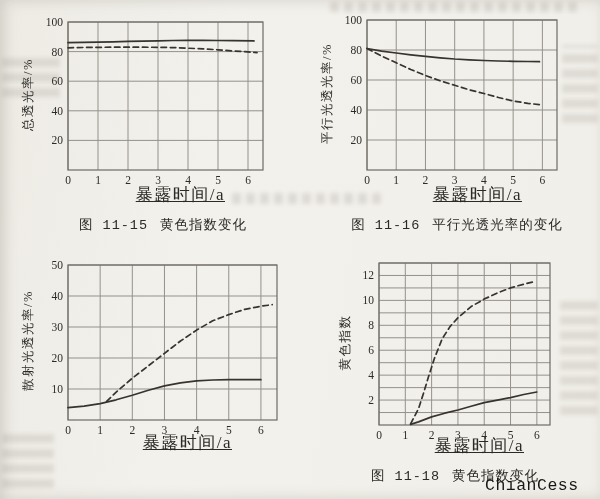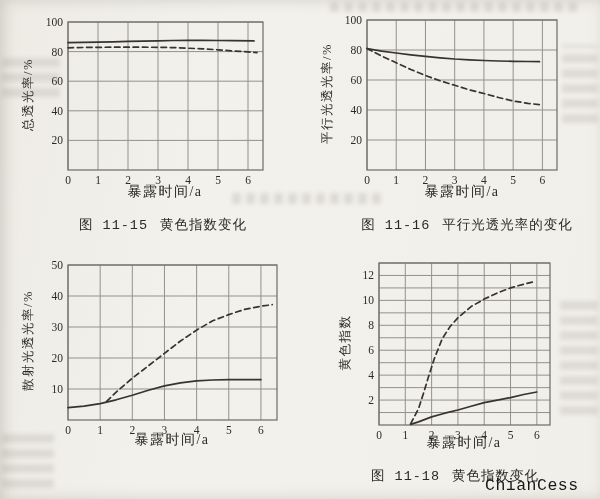--- a/index.html
+++ b/index.html
@@ -17,7 +17,7 @@
   .series.dashed{stroke-dasharray:5.5 3.8;}
   .ylab{position:absolute;width:150px;text-align:center;transform:rotate(-90deg);
         font-size:12.5px;letter-spacing:1.5px;white-space:nowrap;}
-  .xlab{position:absolute;width:120px;text-align:center;font-size:14px;letter-spacing:1.5px;}
+  .xlab{position:absolute;width:120px;text-align:right;font-size:17px;letter-spacing:1.5px;text-decoration:underline;}
   .caption{position:absolute;width:250px;text-align:center;font-size:13.5px;letter-spacing:1px;white-space:nowrap;}
   .caption .fig{margin-right:12px;font-family:Liberation Mono, monospace;}
   .watermark{position:absolute;left:485px;top:476px;

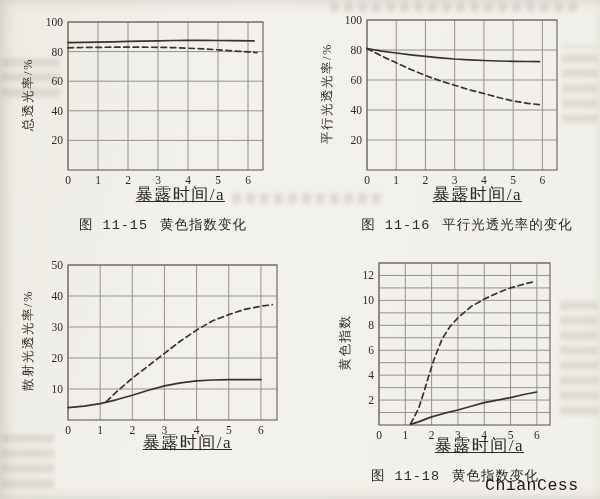--- a/index.html
+++ b/index.html
@@ -106,7 +106,7 @@
       <polyline points="30.0,36.5 44.6,44.0 59.2,50.8 73.8,57.5 88.5,63.5 103.1,68.8 117.7,73.3 132.3,77.8 146.9,81.5 161.5,85.5 176.2,89.0 190.8,91.3 205.4,93.0" class="series dashed"></polyline>
     </svg>
   <div class="xlab" style="left:402px;top:183px;">暴露时间/a</div>
-  <div class="caption" style="left:342px;top:216px;">
+  <div class="caption" style="left:332px;top:216px;">
     <span class="fig">图 11-16</span><span>平行光透光率的变化</span>
   </div>
 

